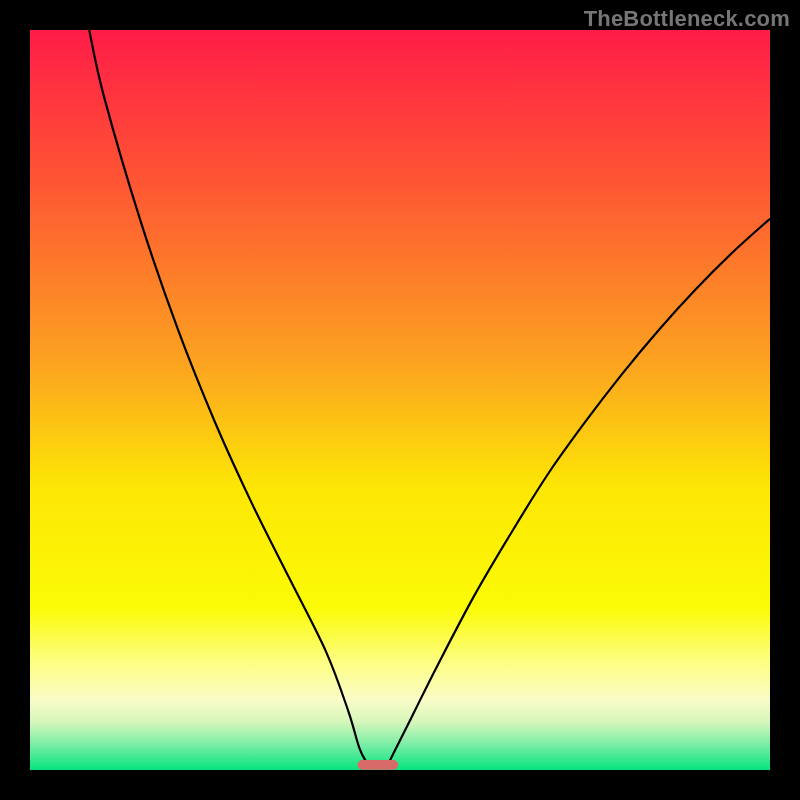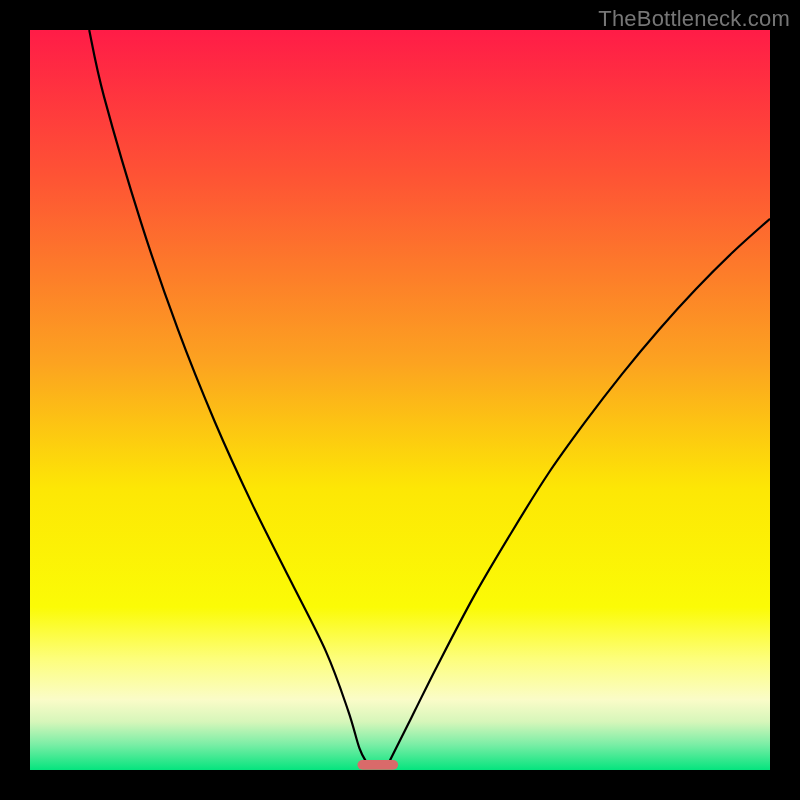--- a/index.html
+++ b/index.html
@@ -25,7 +25,7 @@
     right: 10px;
     color: #767676;
     font-size: 22px;
-    font-weight: 400;
+    font-weight: 700;
     letter-spacing: 0.2px;
     z-index: 5;
   }

